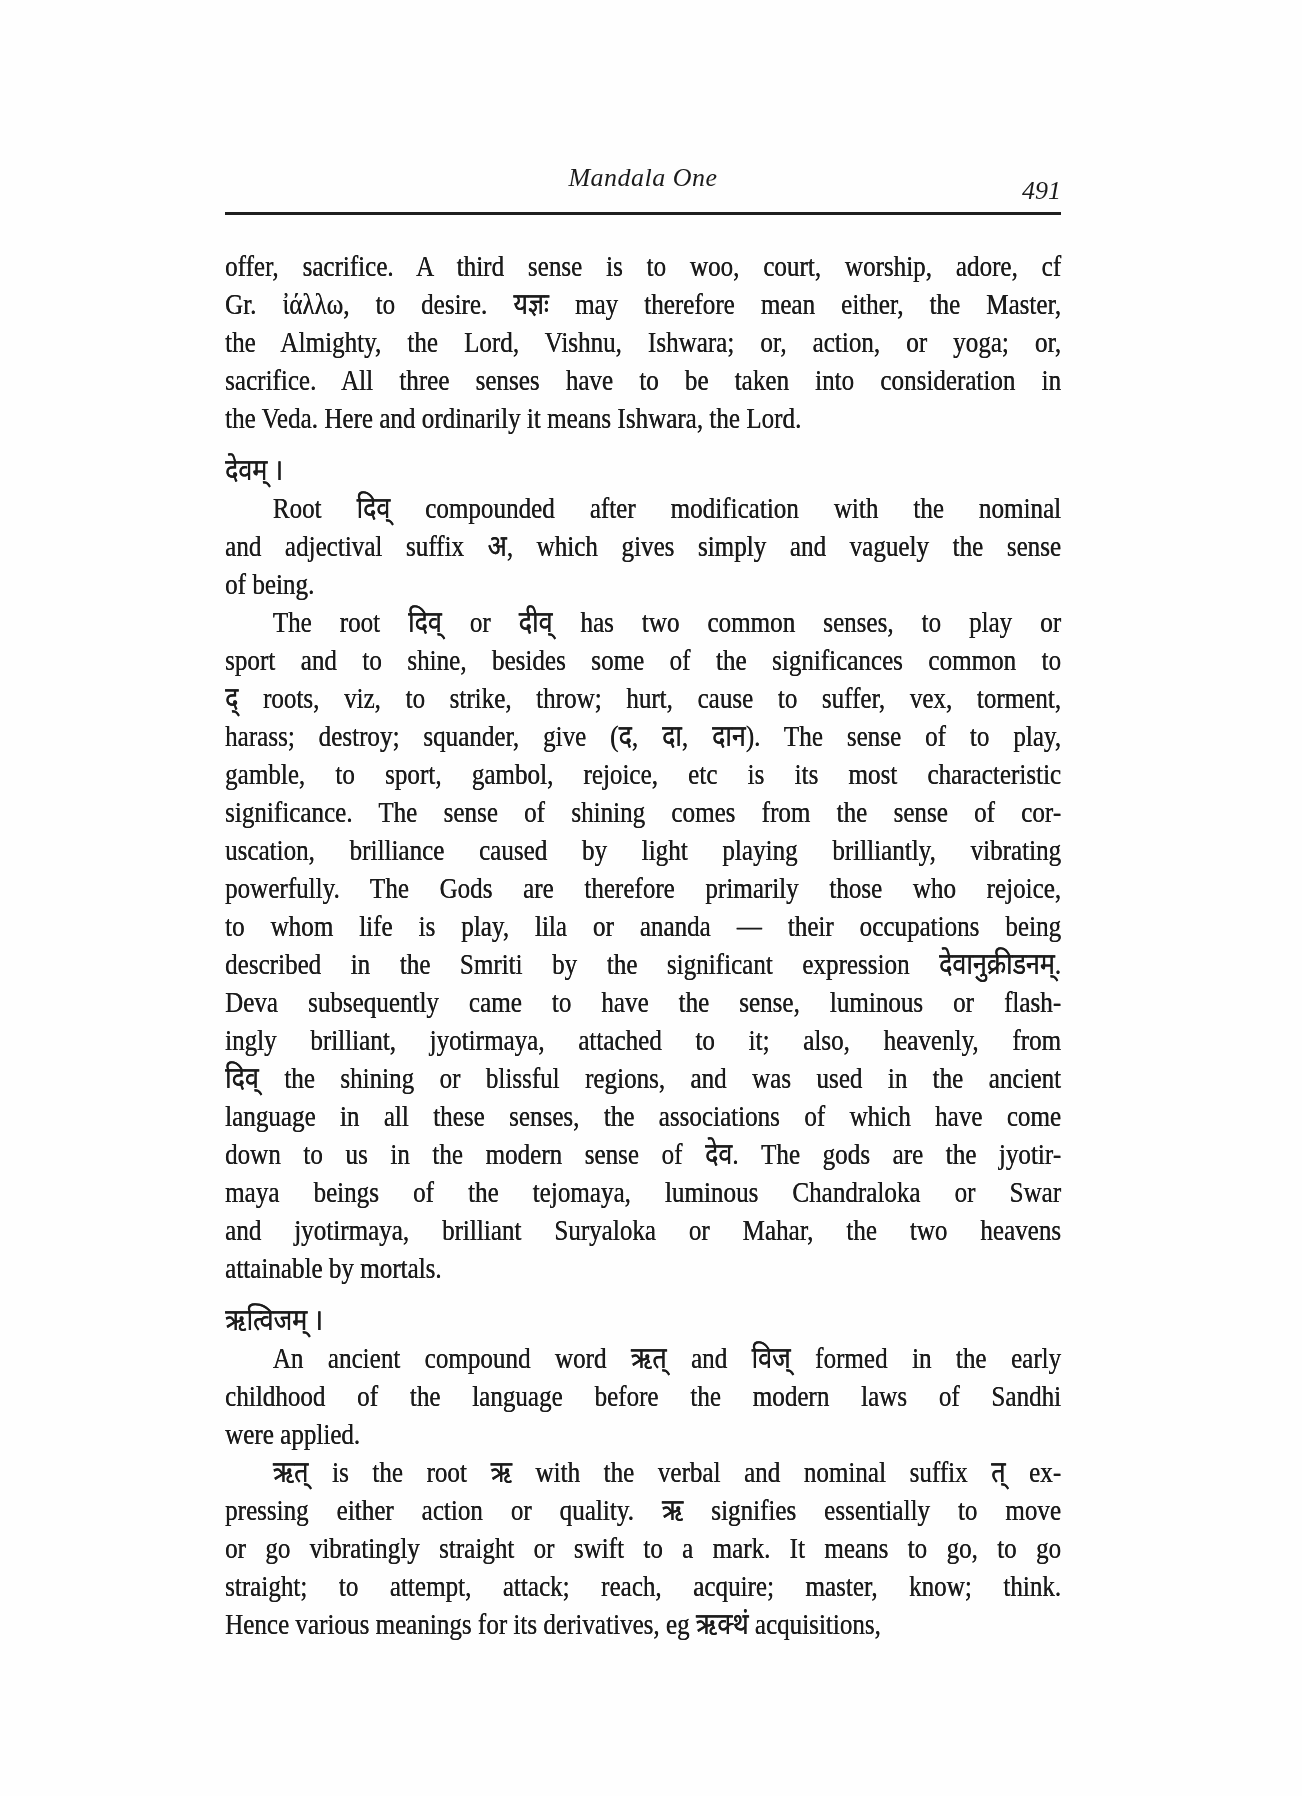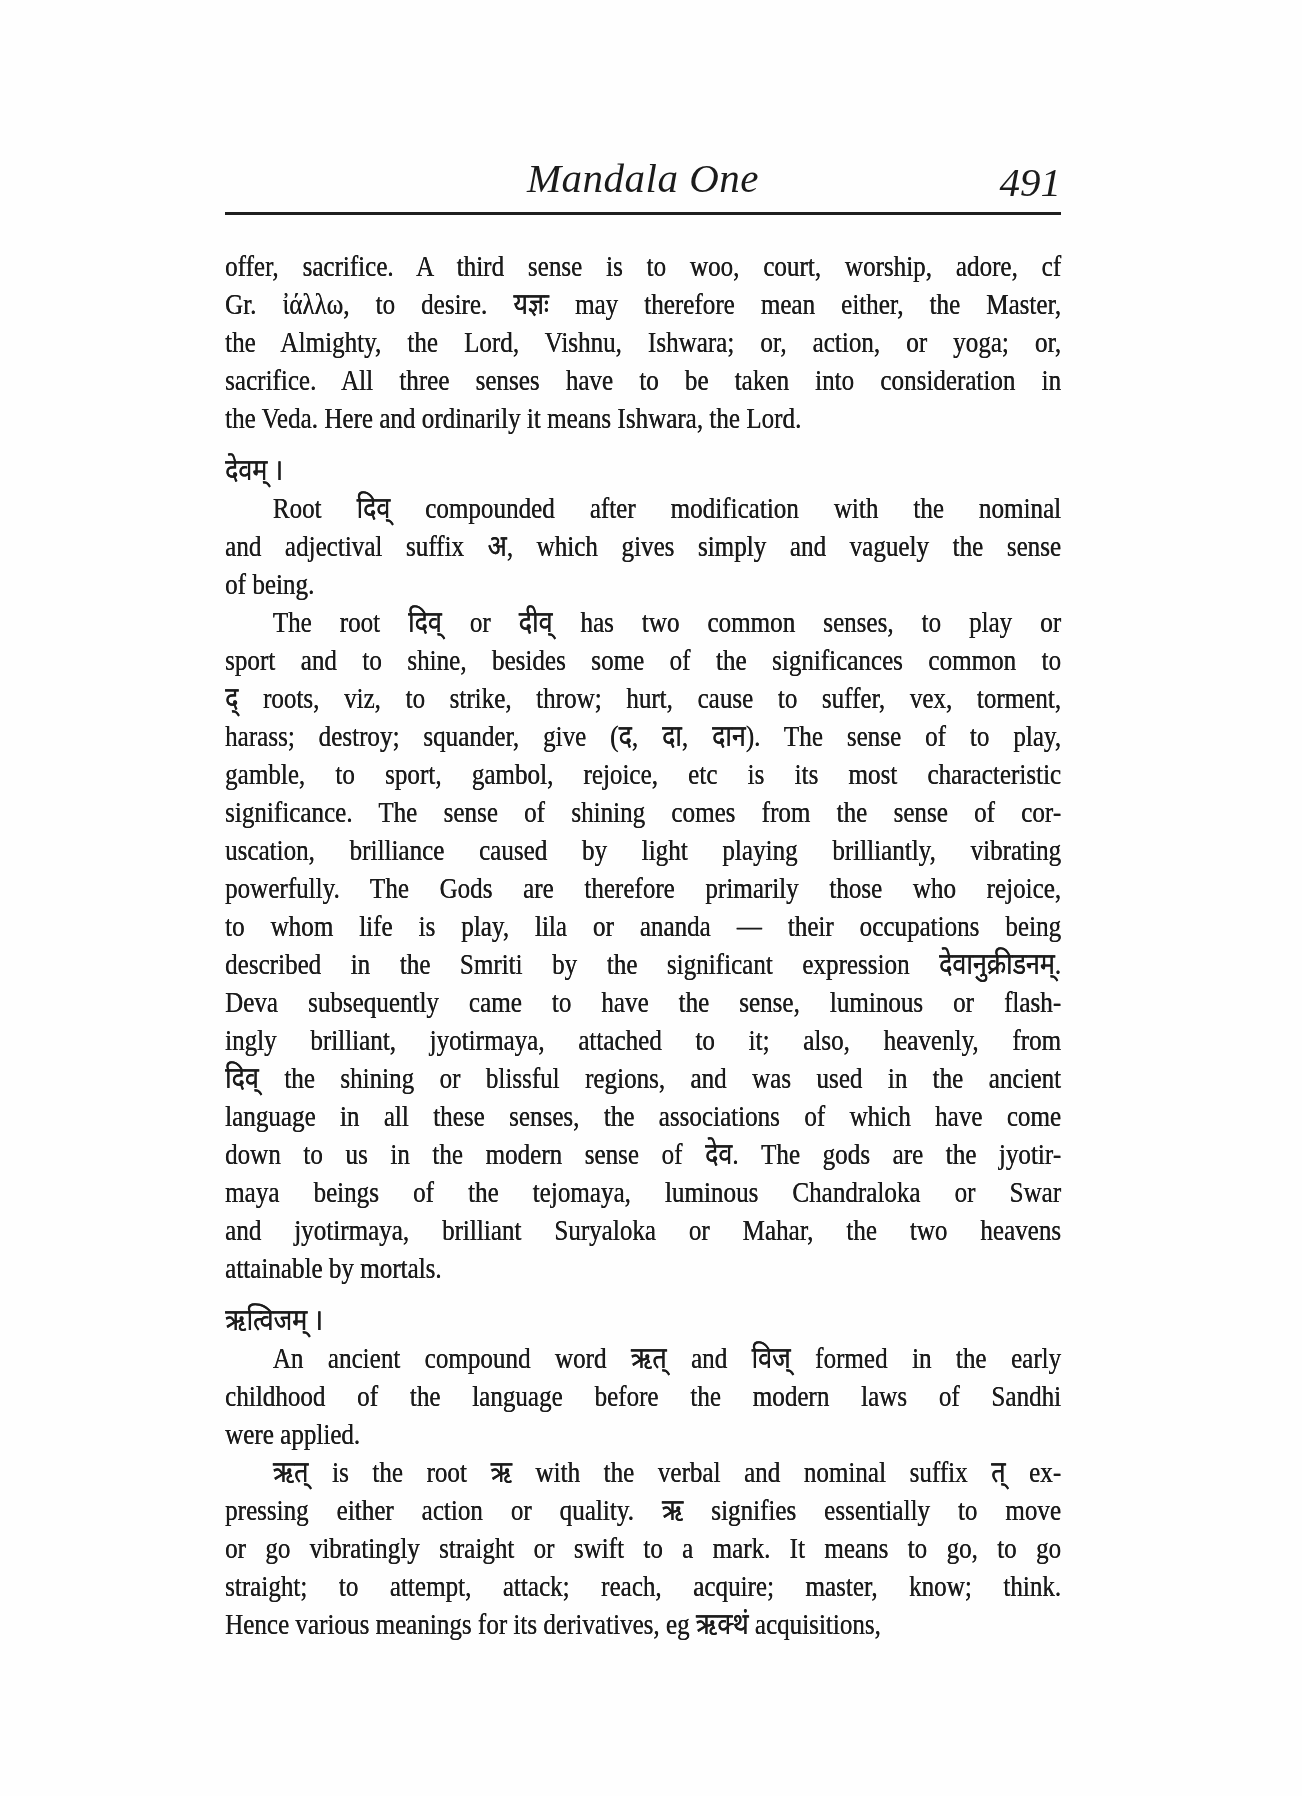--- a/index.html
+++ b/index.html
@@ -27,7 +27,7 @@
     height: 54px;
     border-bottom: 3px solid #1f1f1f;
     font-style: italic;
-    font-size: 41px;
+    font-size: 26px;
     line-height: 40px;
   }
   .running-title {

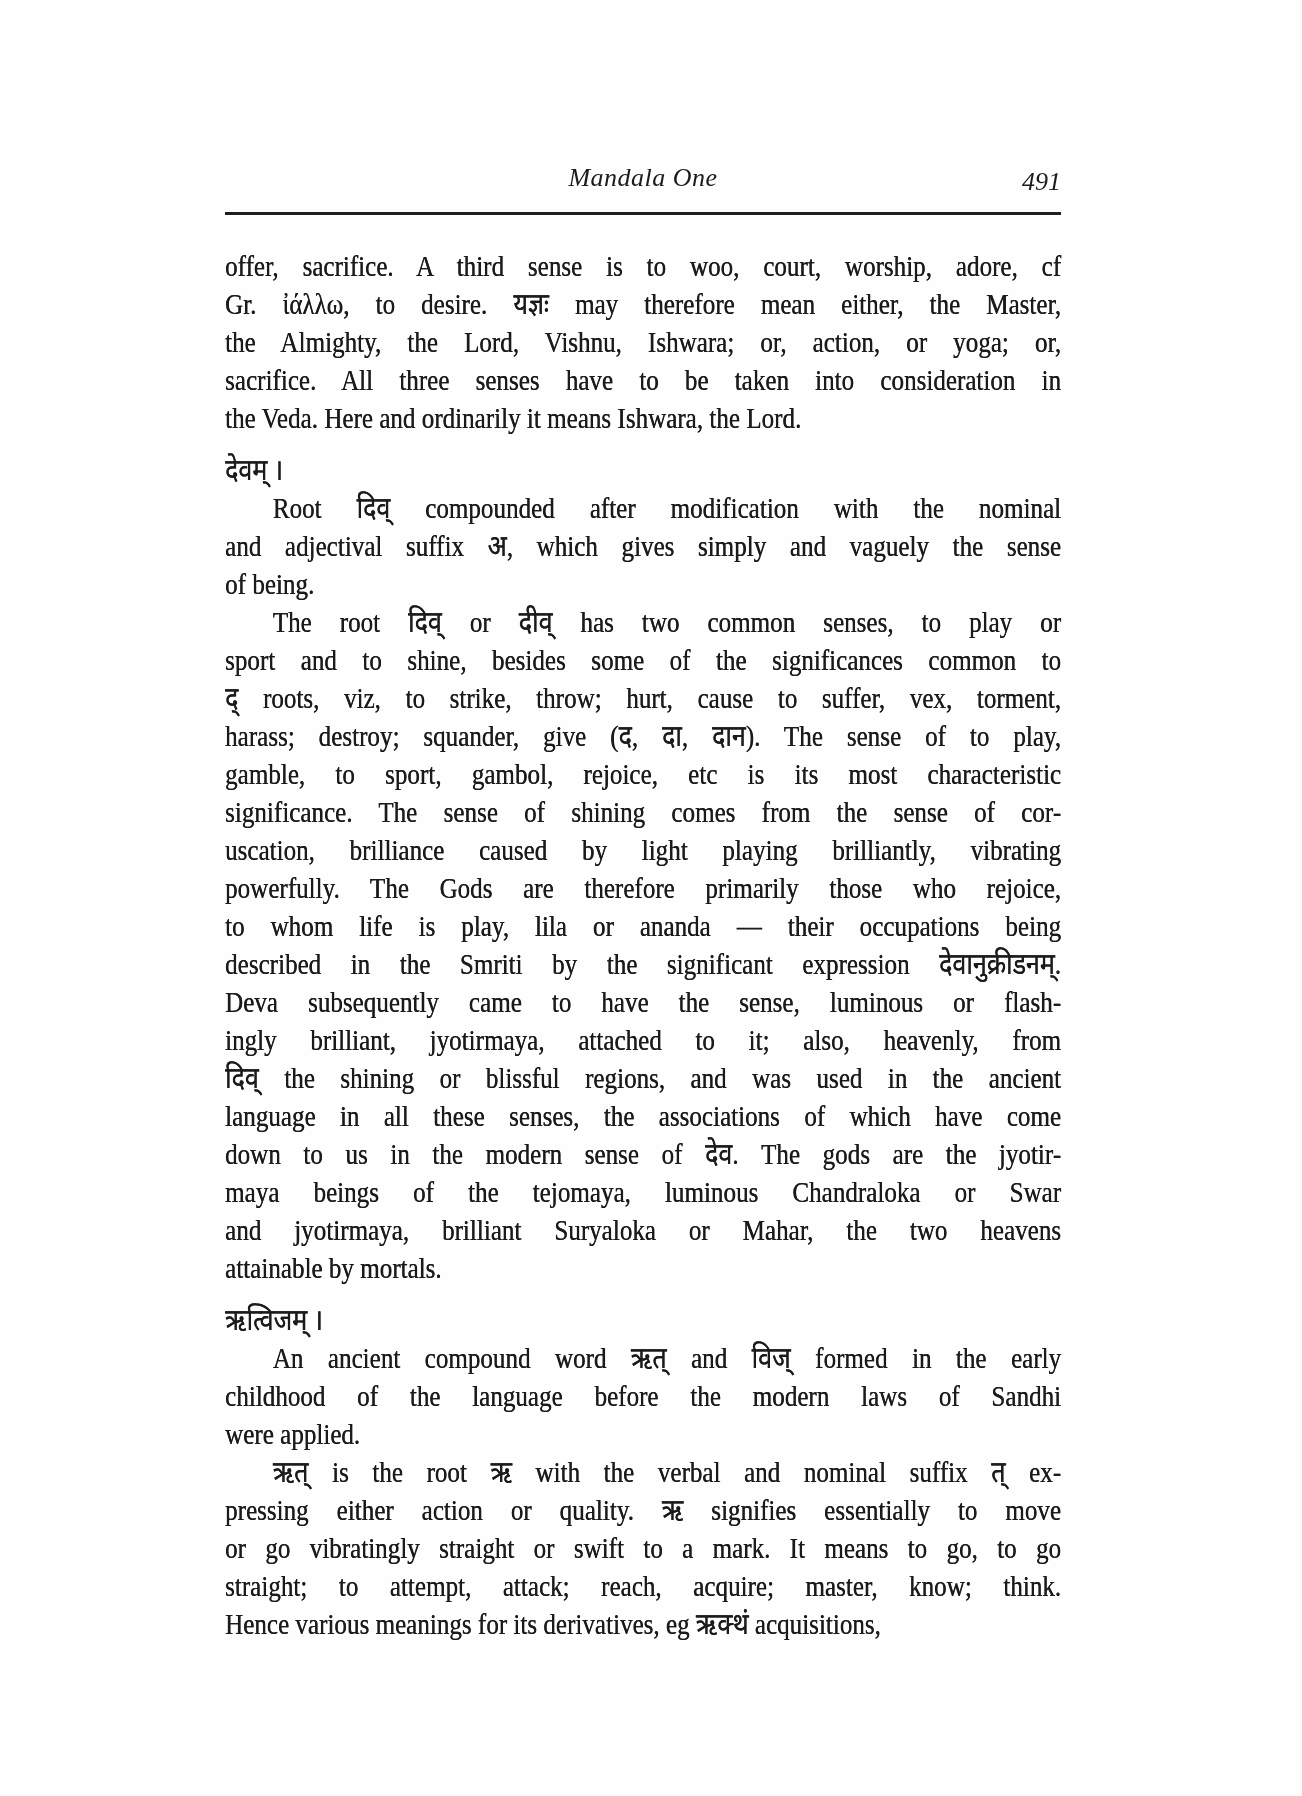--- a/index.html
+++ b/index.html
@@ -38,7 +38,7 @@
   .page-number {
     position: absolute;
     right: 0;
-    top: 4px;
+    top: 13px;
     line-height: 40px;
   }
   .body-scale {

